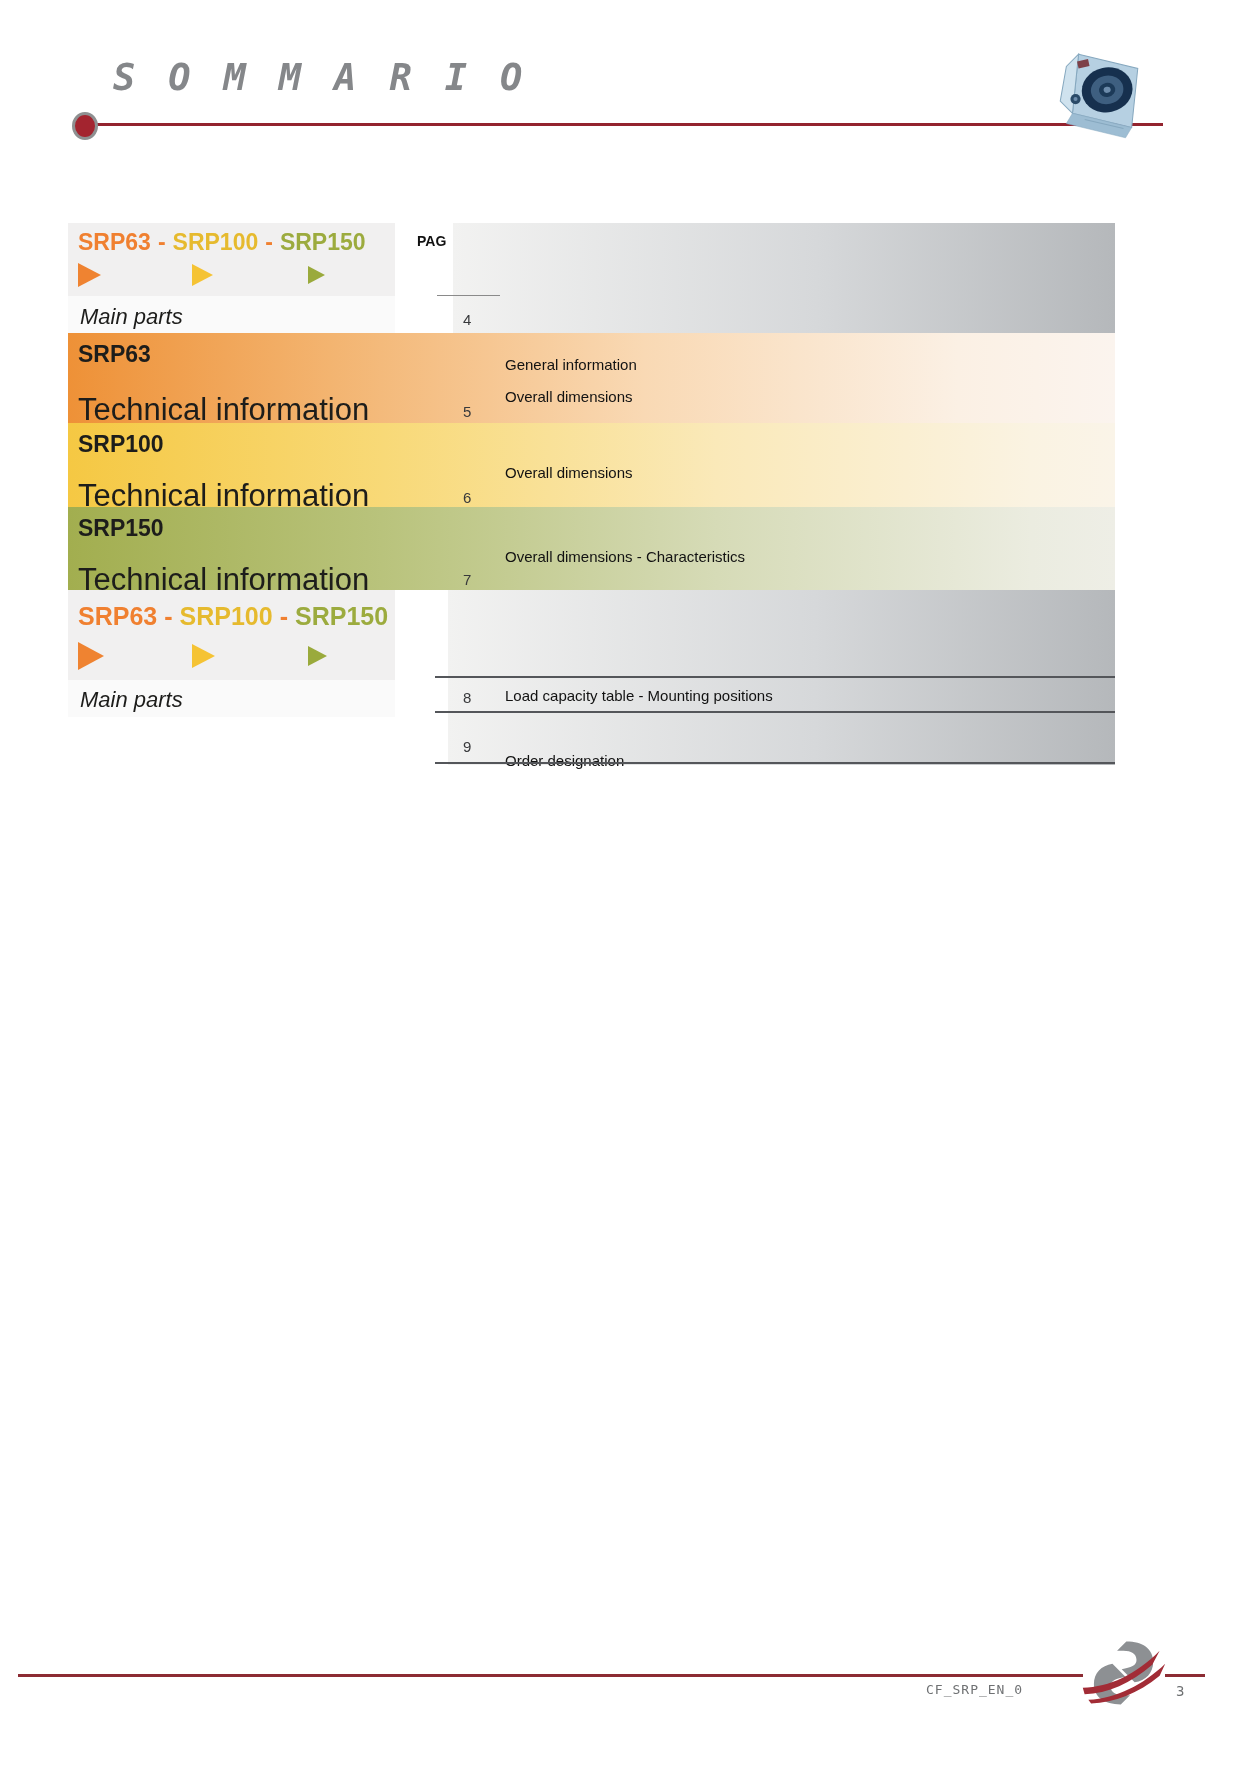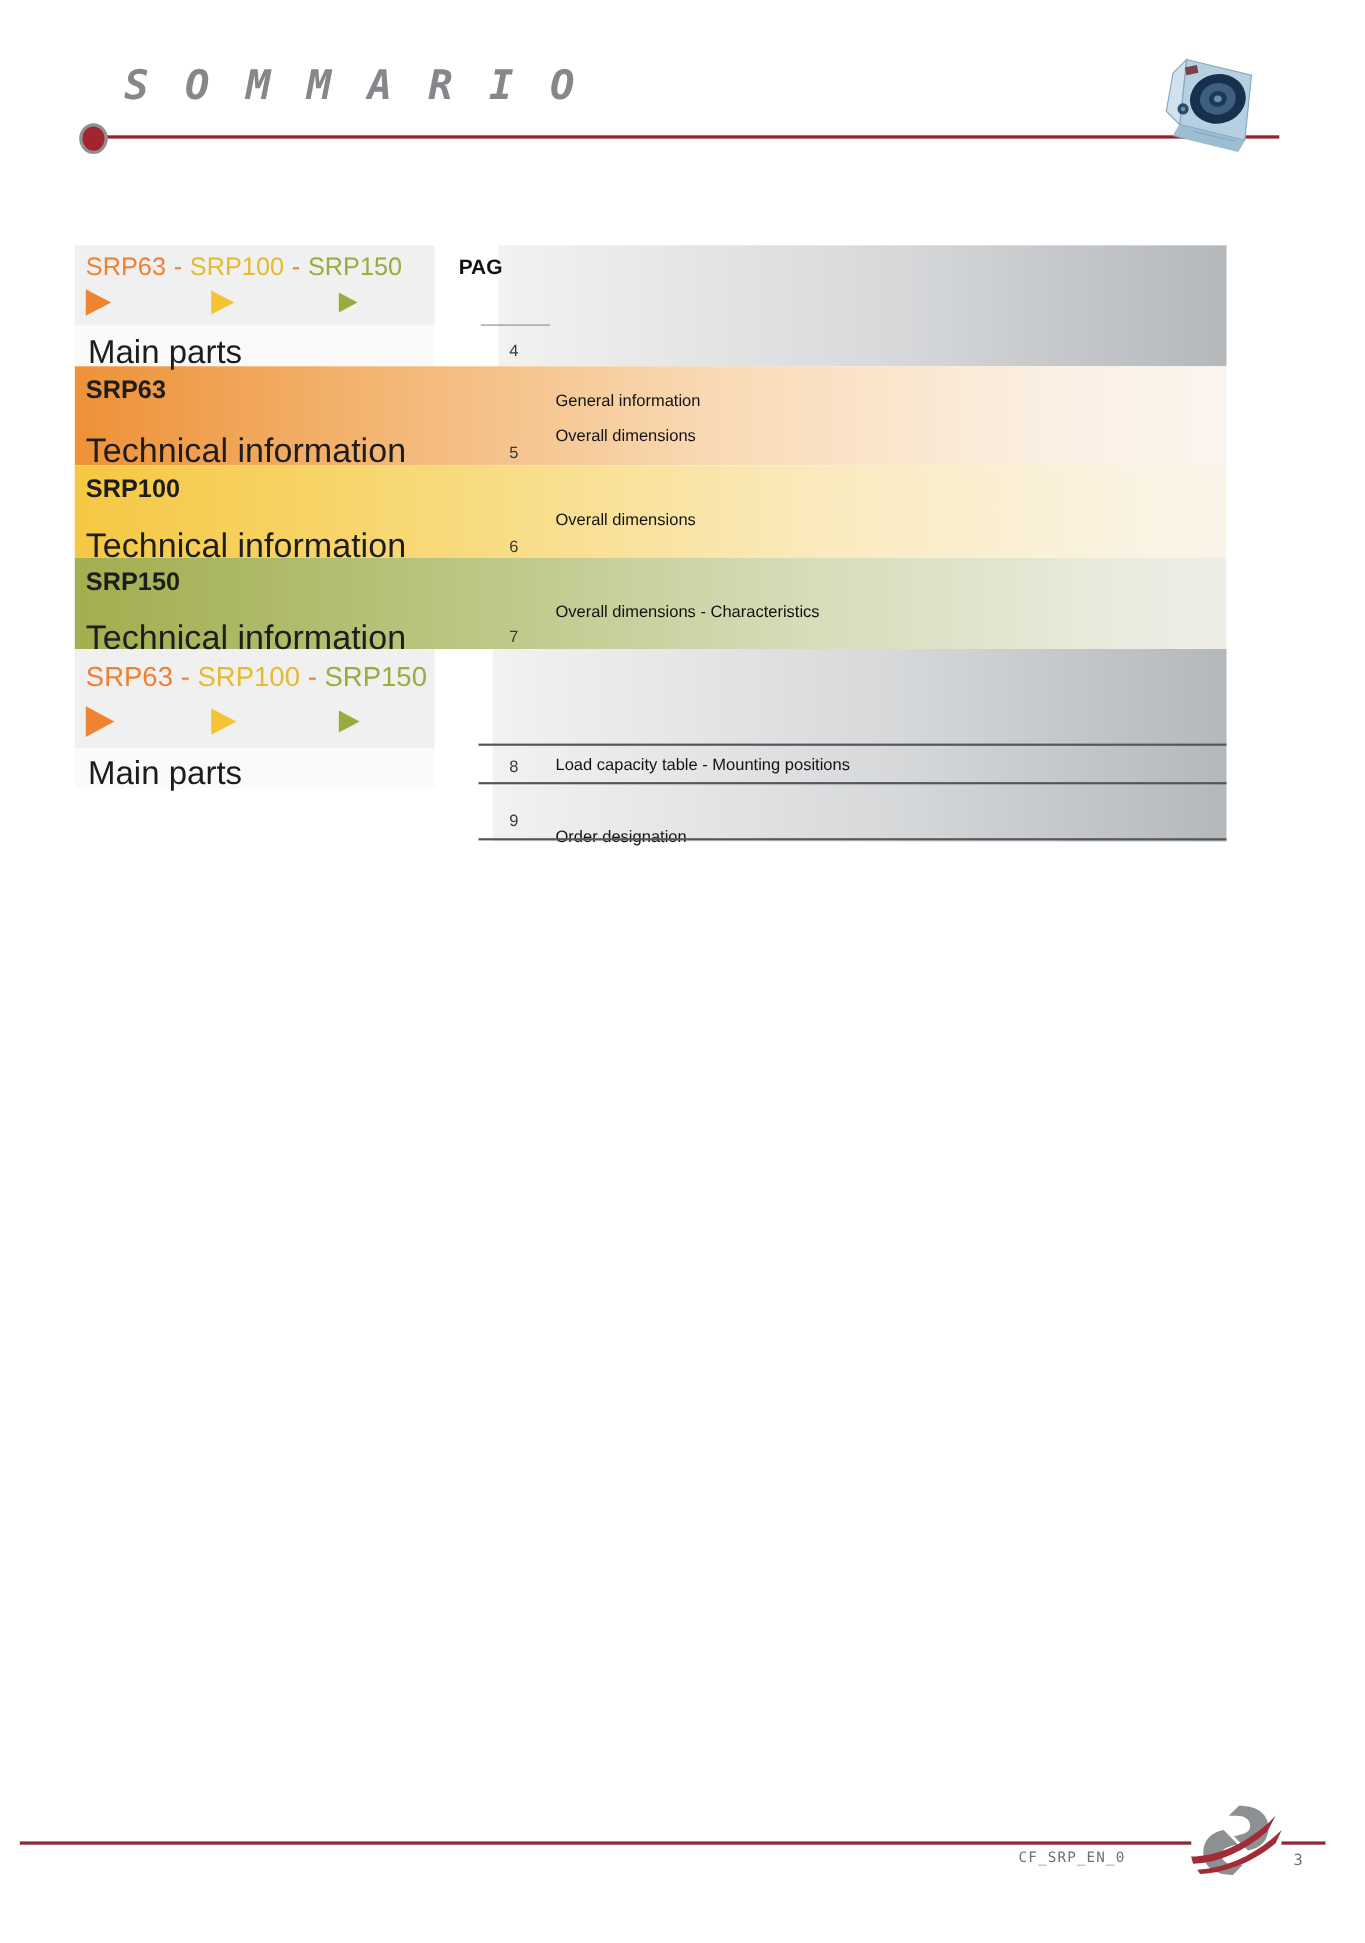--- a/index.html
+++ b/index.html
@@ -50,7 +50,7 @@
   .pag-underline { left:437px; top:295px; width:63px; height:1px; background:#8a8a8a; }
 
   
-  .series-title { white-space:nowrap; font-weight:normal; color:#1d1d1b; }
+  .series-title { white-space:nowrap; font-weight:bold; color:#1d1d1b; }
   .series-title.s1 { left:78px; top:229px; font-size:23px; }
   .series-title.s2 { left:78px; top:602px; font-size:25px; }
   .c-orange { color:#f08030; }

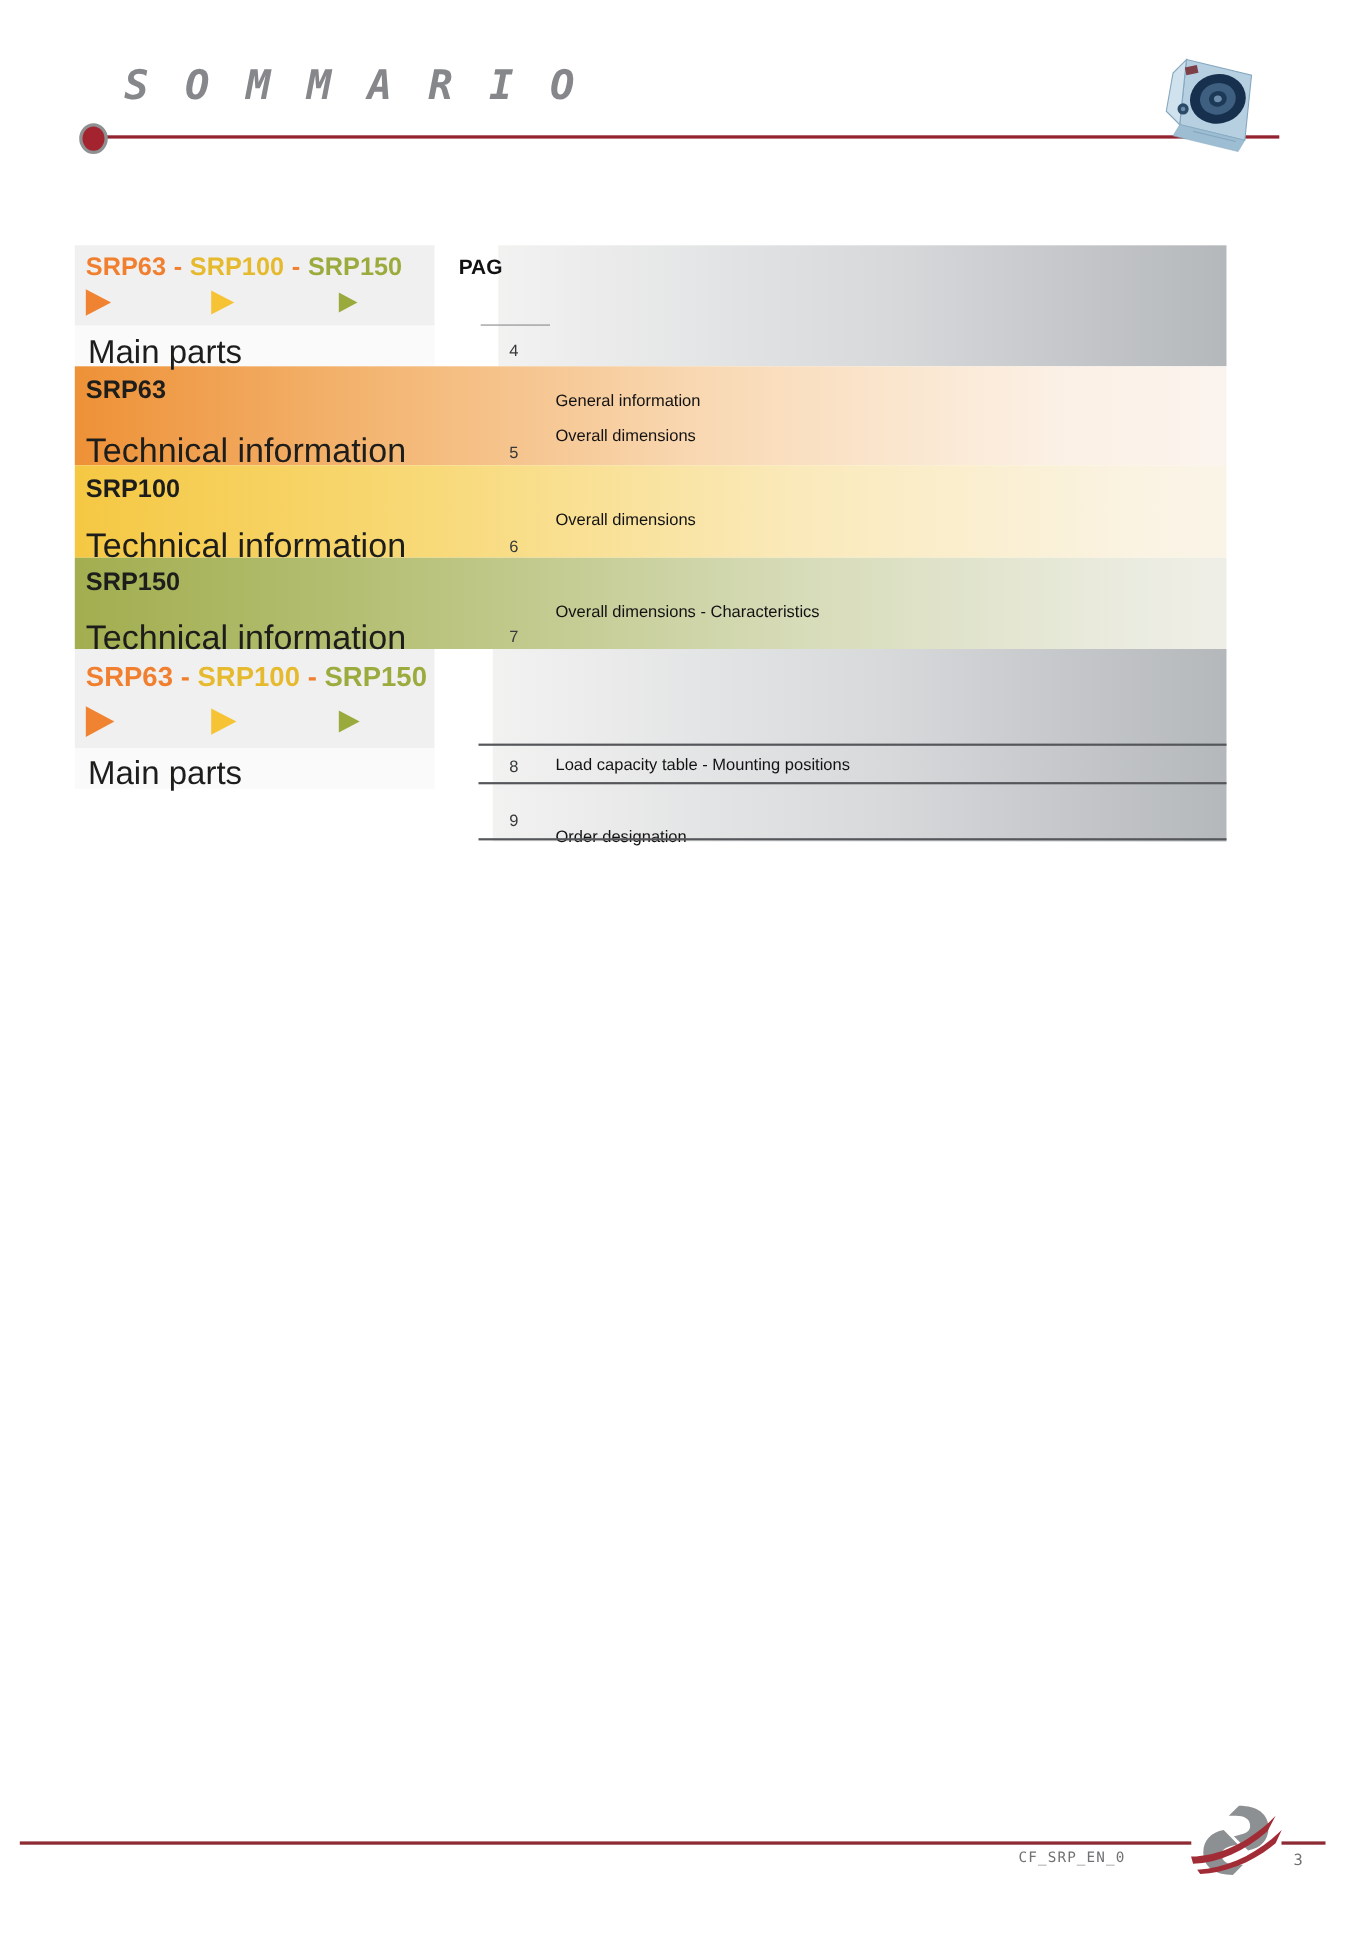--- a/index.html
+++ b/index.html
@@ -58,7 +58,7 @@
   .c-green  { color:#9cab3e; }
   .sep { margin:0 7px; }
 
-  .pag-header { left:417px; top:233px; font-size:19px; font-weight:bold; color:#111; }
+  .pag-header { left:417px; top:233px; font-size:14px; font-weight:bold; color:#111; }
 
   .tri { width:0; height:0; border-style:solid; border-color:transparent; }
   .tri.t-or { border-width:12px 0 12px 23px; border-left-color:#ef8331; }

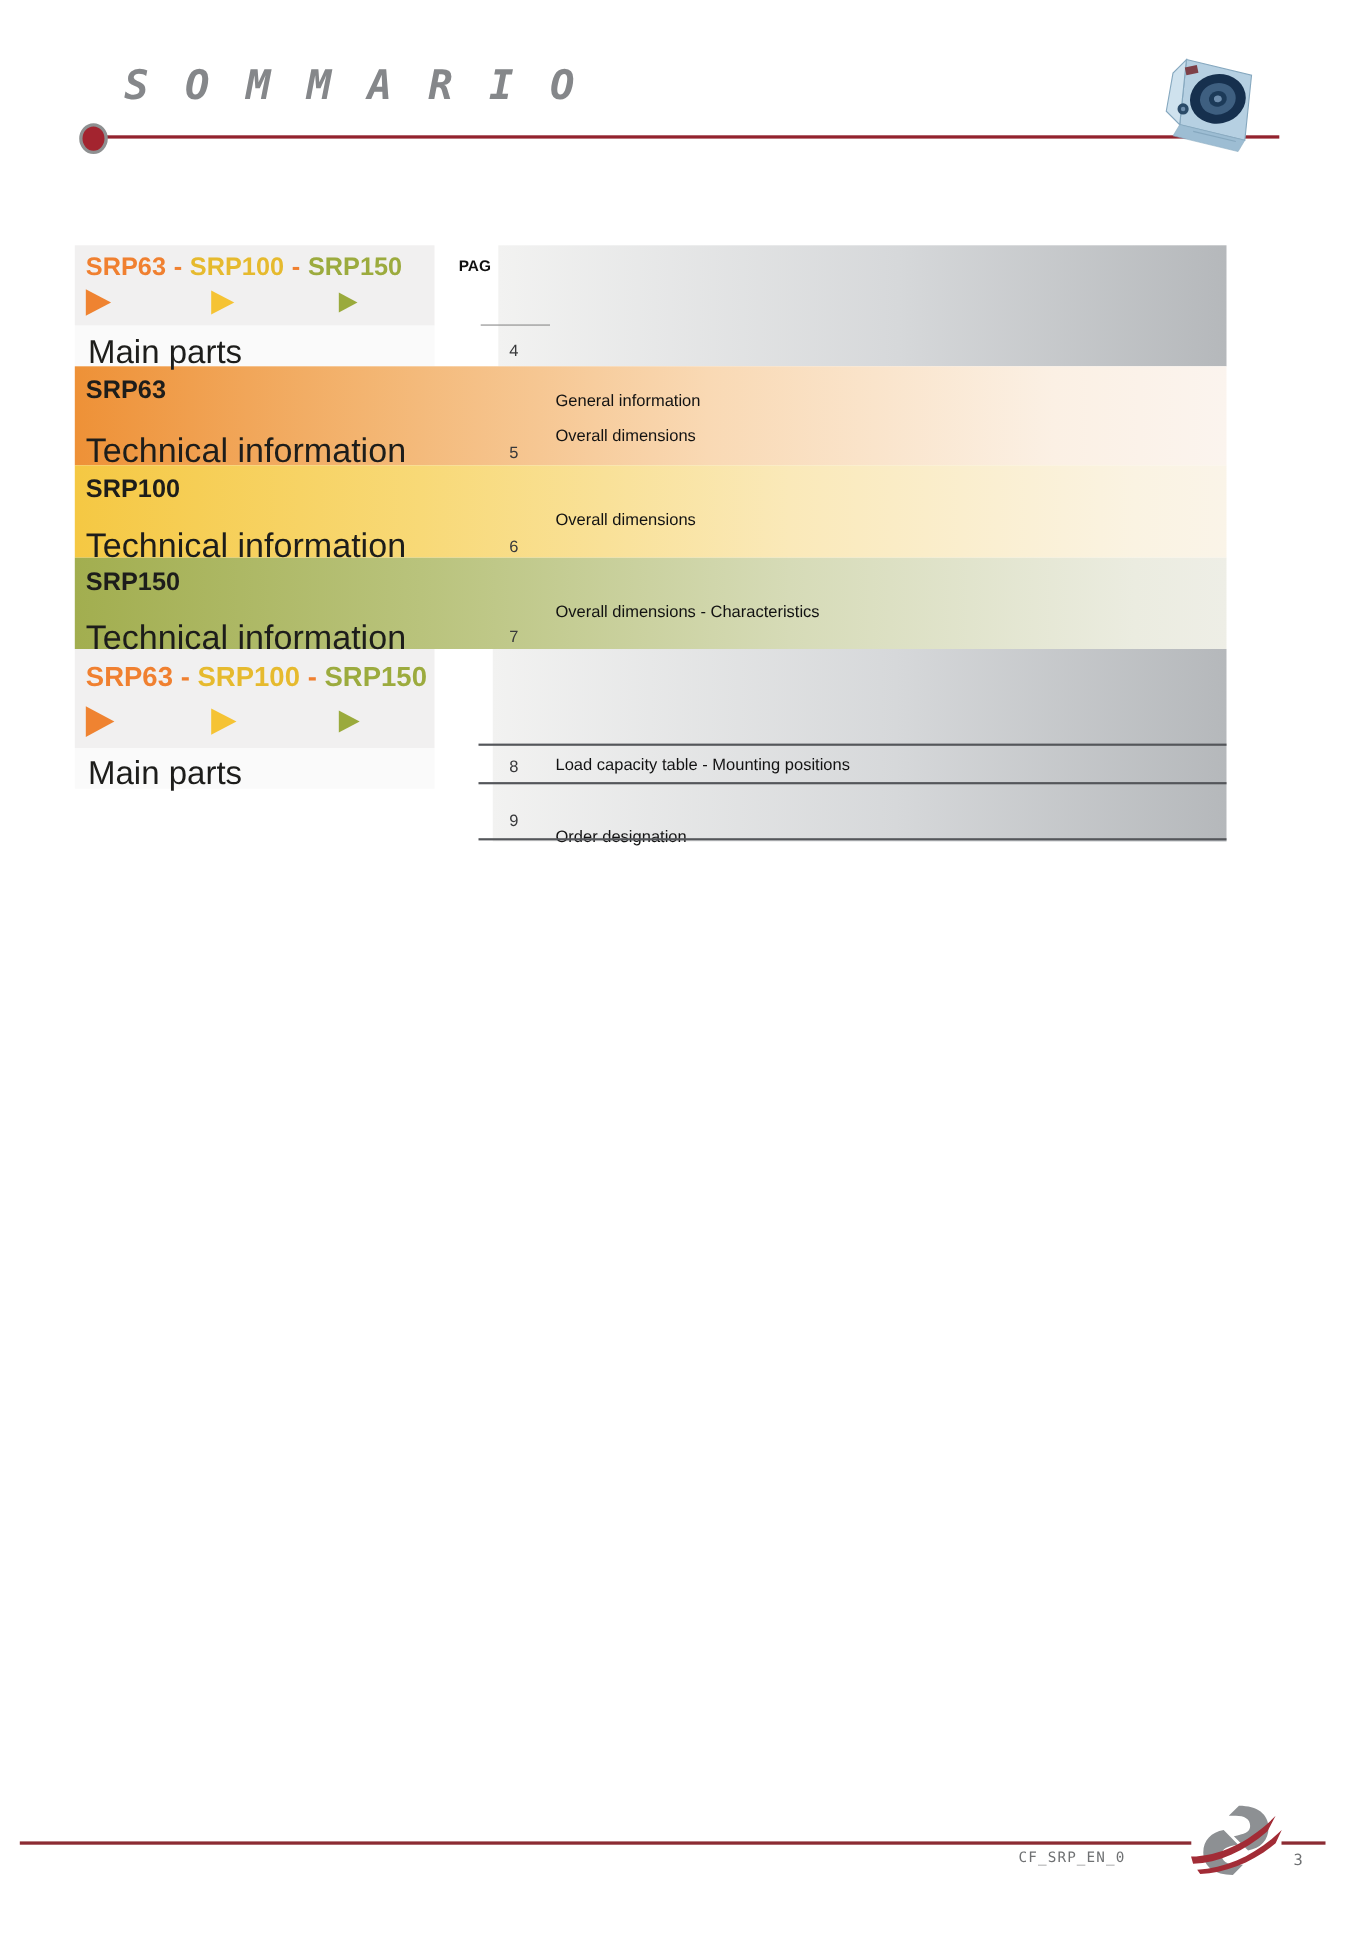--- a/index.html
+++ b/index.html
@@ -68,7 +68,7 @@
   .tri.big.t-ye { border-width:12px 0 12px 23px; }
   .tri.big.t-gr { border-width:10px 0 10px 19px; }
 
-  .main-parts { font-size:30px; color:#1d1d1b; }
+  .main-parts { font-size:22px; font-style:italic; color:#1d1d1b; }
   .prod-name  { font-size:23px; font-weight:bold; color:#1d1d1b; }
   .tech-info  { font-size:31px; color:#1d1d1b; }
 

